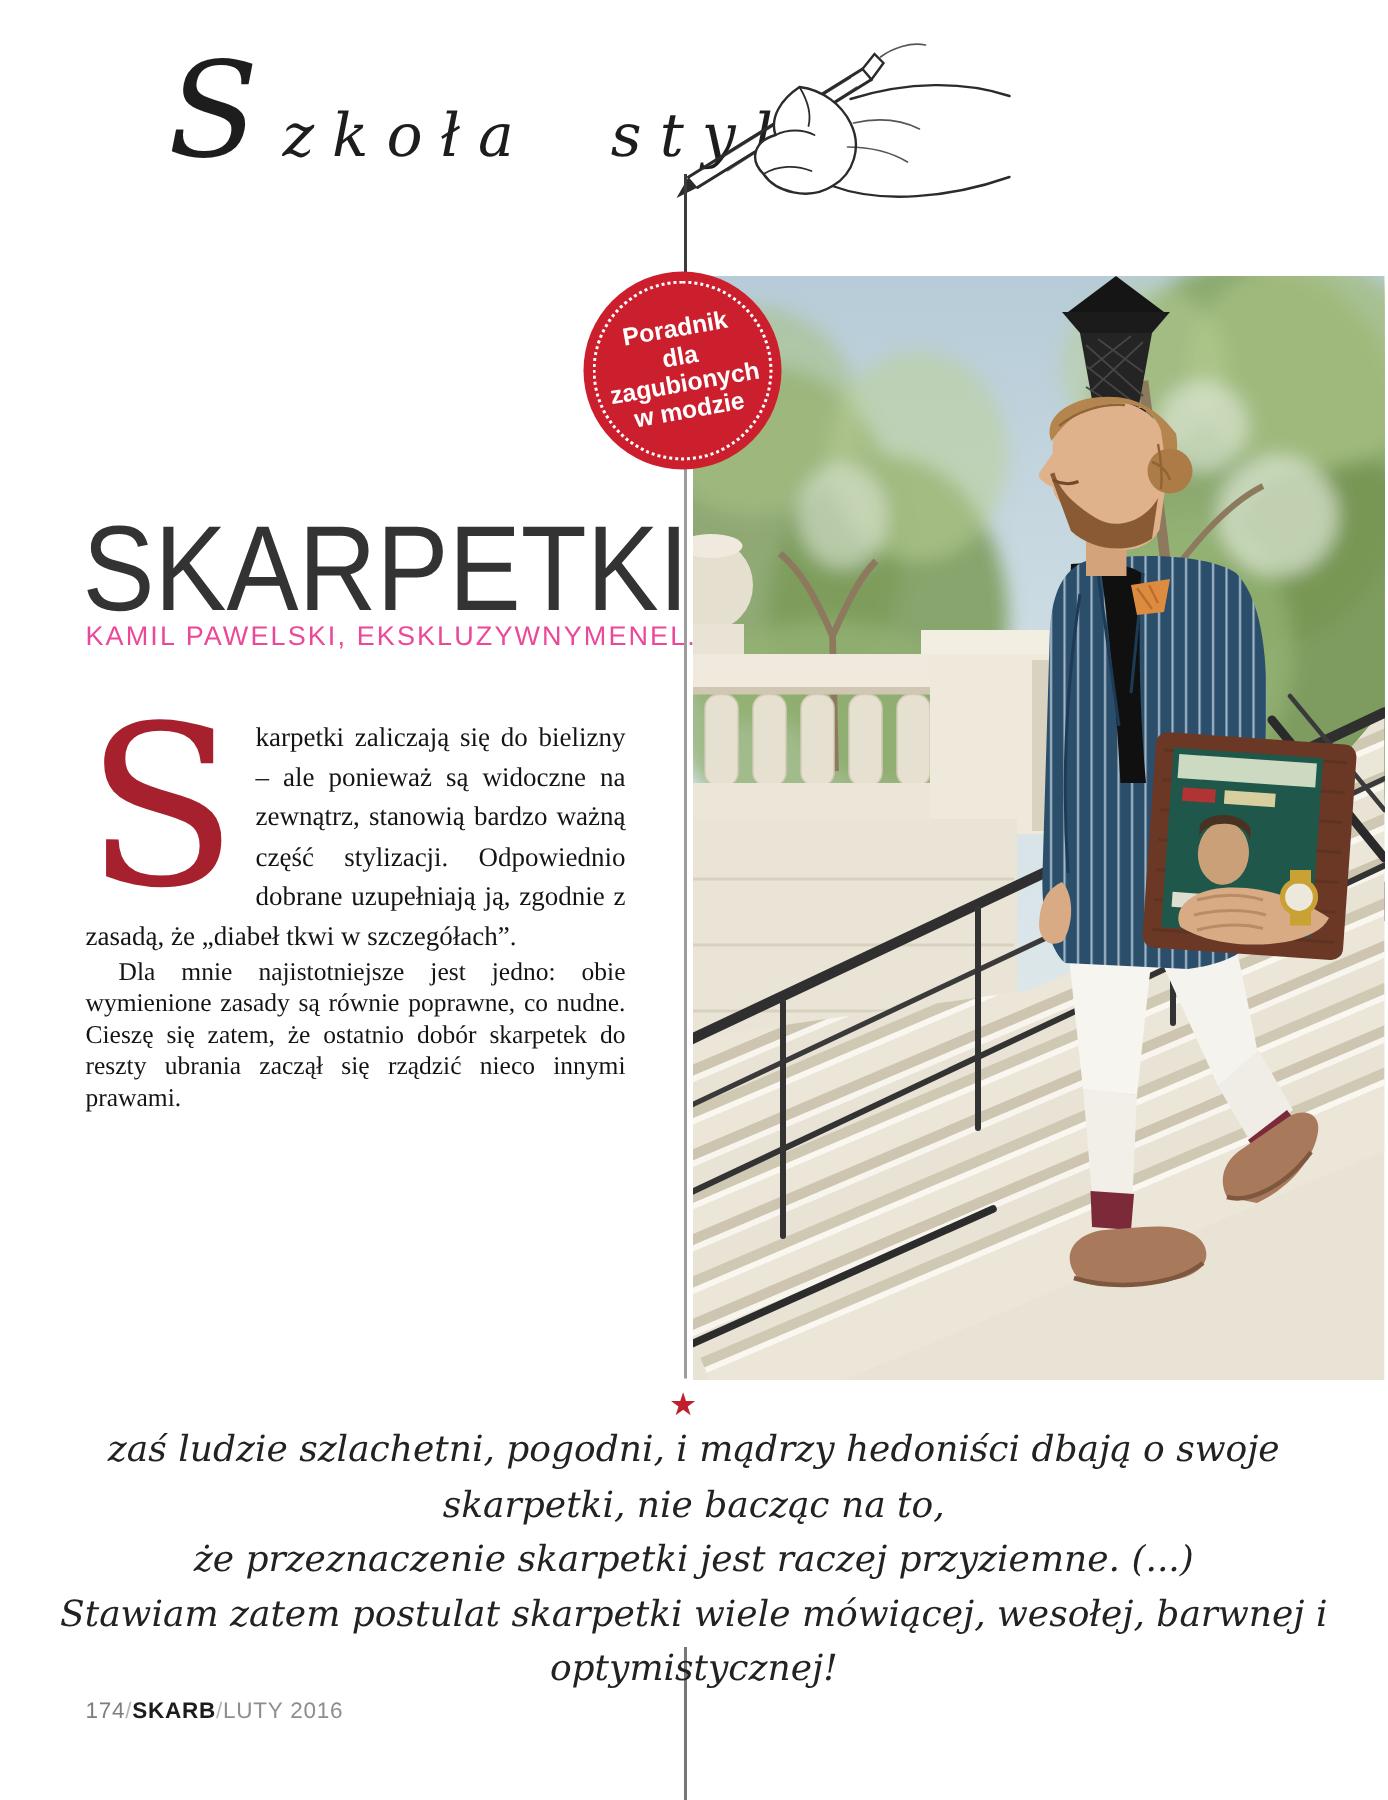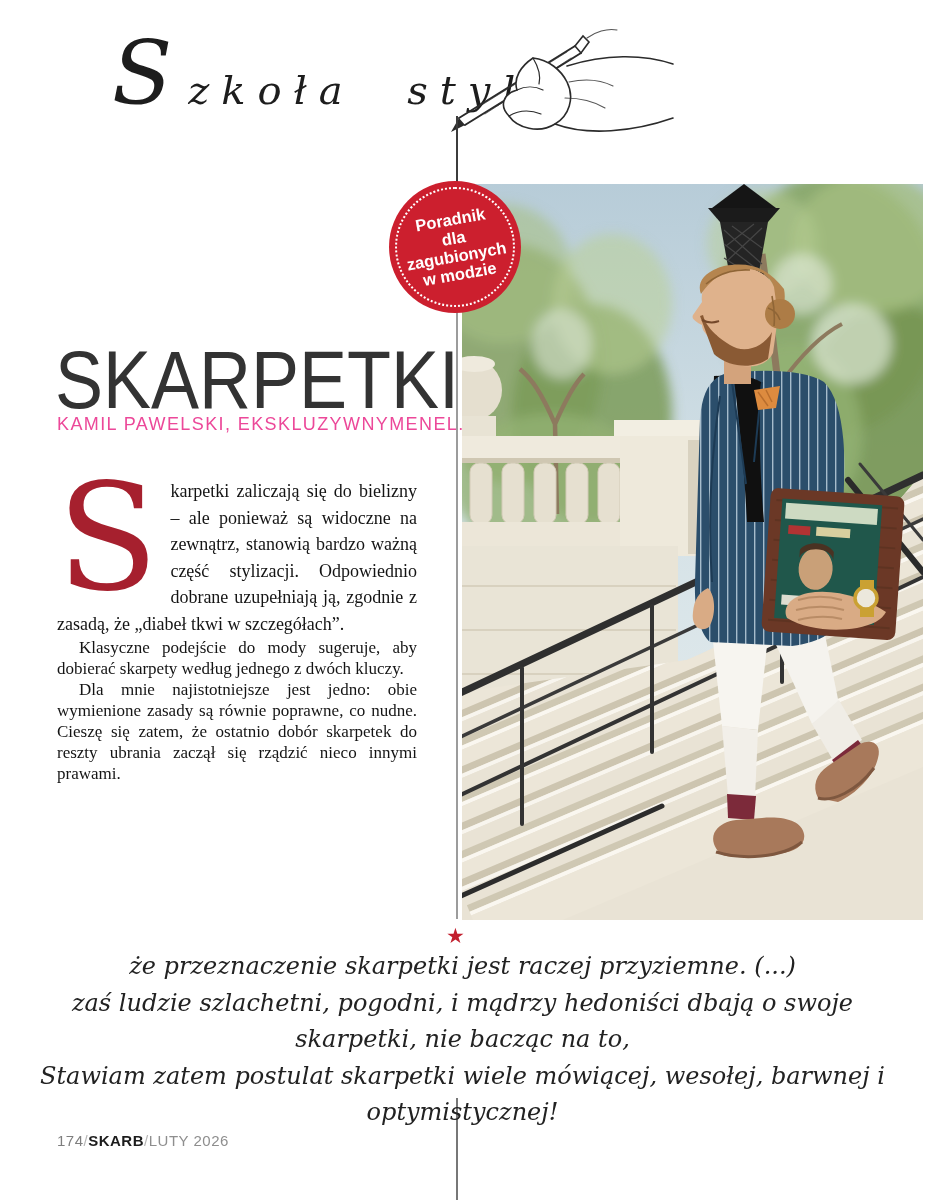--- a/index.html
+++ b/index.html
@@ -290,7 +290,6 @@
 
   <div class="article-body">
     <p class="first"><span class="dropcap">S</span><span>karpetki zaliczają się do bielizny – ale ponieważ są widoczne na zewnątrz, stanowią bardzo ważną część stylizacji. Odpowiednio dobrane uzupełniają ją, zgodnie z zasadą, że „diabeł tkwi w szczegółach”.</span></p>
-    <p class="indent">Klasyczne podejście do mody sugeruje, aby dobierać skarpety według jednego z dwóch kluczy.</p>
     <p class="indent">Dla mnie najistotniejsze jest jedno: obie wymienione zasady są równie poprawne, co nudne. Cieszę się zatem, że ostatnio dobór skarpetek do reszty ubrania zaczął się rządzić nieco innymi prawami.</p>
   </div>
 

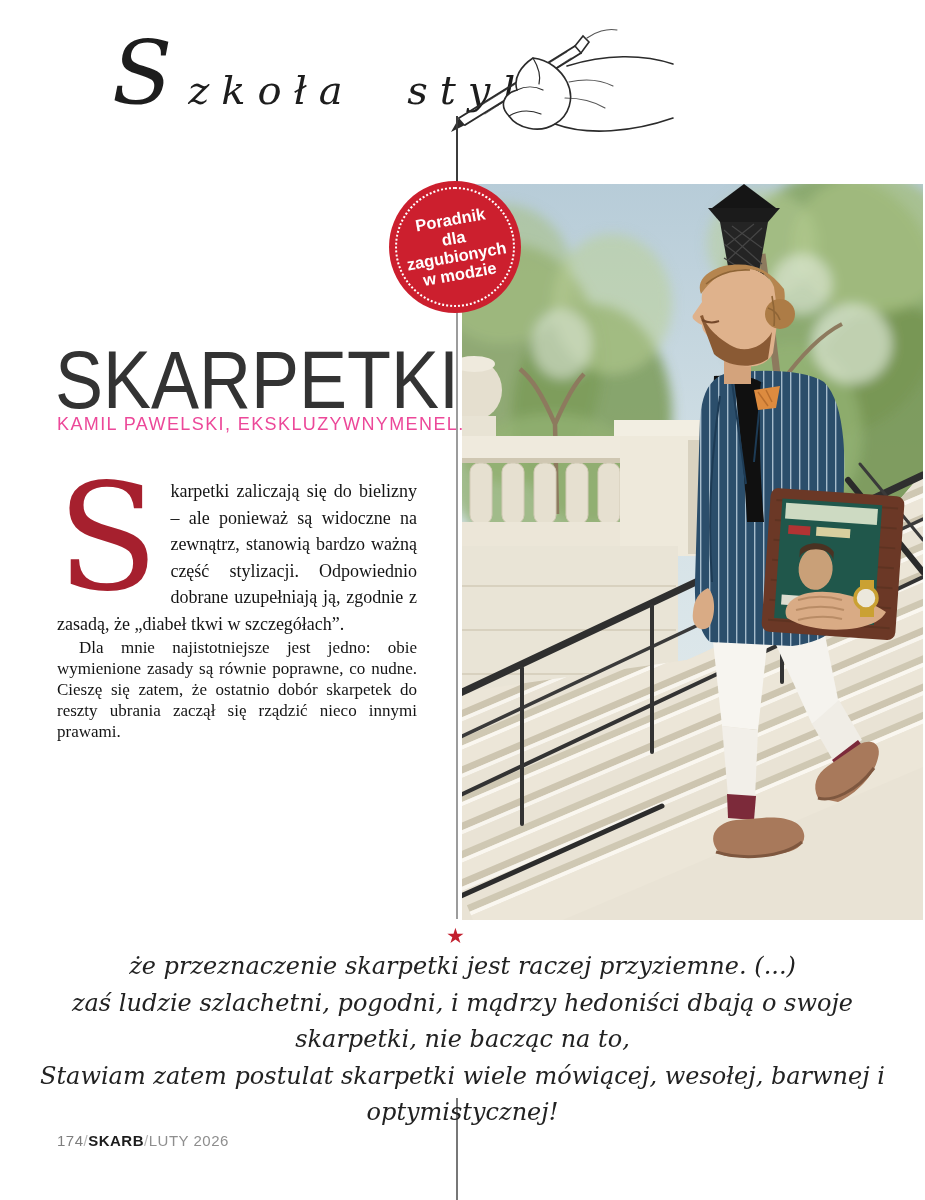--- a/index.html
+++ b/index.html
@@ -295,8 +295,8 @@
 
   <div class="quote-star">★</div>
   <div class="pull-quote">
+    <div>zaś ludzie szlachetni, pogodni, i mądrzy hedoniści dbają o swoje skarpetki, nie bacząc na to,</div>
     <div>że przeznaczenie skarpetki jest raczej przyziemne. (...)</div>
-    <div>zaś ludzie szlachetni, pogodni, i mądrzy hedoniści dbają o swoje skarpetki, nie bacząc na to,</div>
     <div>Stawiam zatem postulat skarpetki wiele mówiącej, wesołej, barwnej i optymistycznej!</div>
 
   </div>

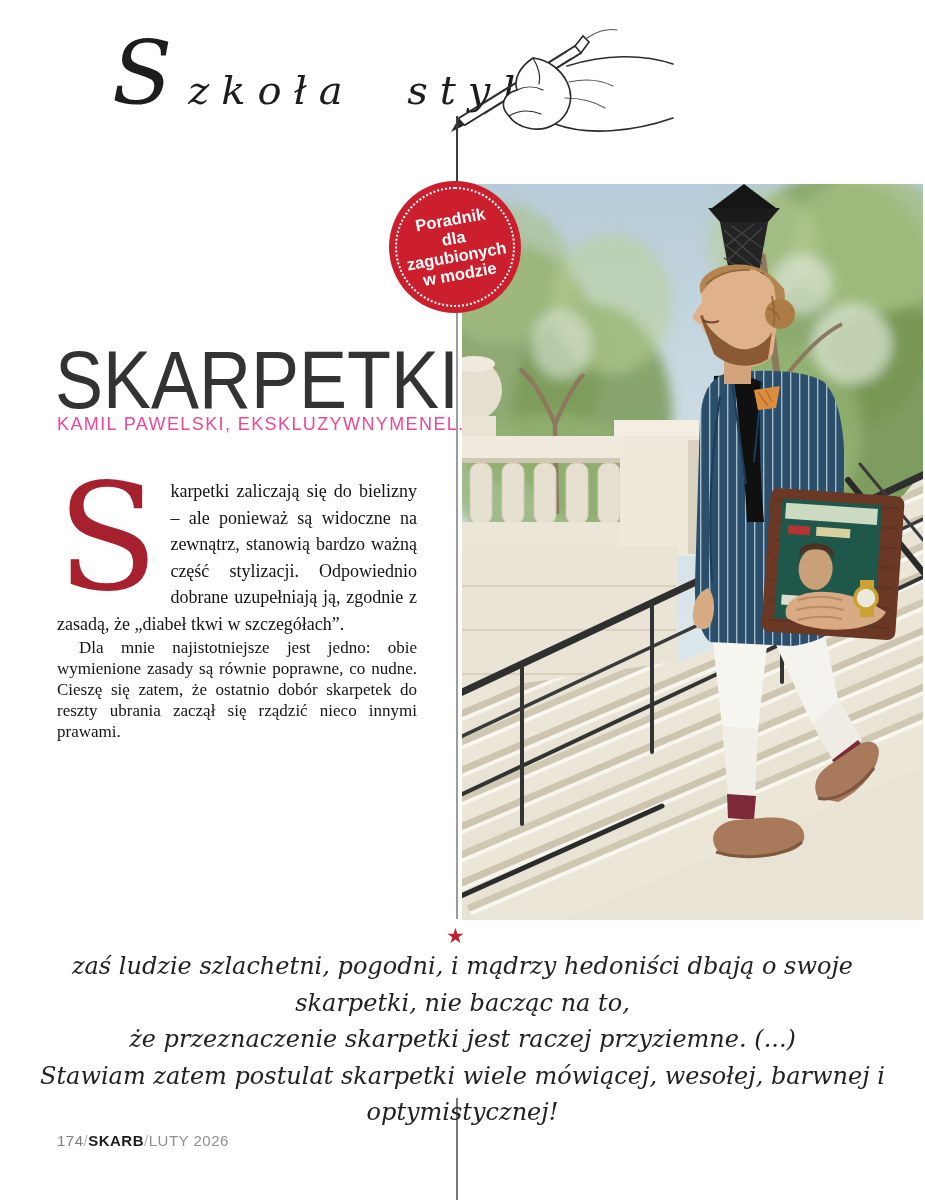--- a/index.html
+++ b/index.html
@@ -302,7 +302,7 @@
   </div>
 
   <div class="footer">
-    <span class="pageno">174</span><span class="sep">/</span><span class="mag">SKARB</span><span class="sep">/</span><span class="issue">LUTY 2026</span>
+    <span class="pageno">174</span><span class="sep">/</span><span class="mag">SKARB</span><span class="sep">/</span><span class="issue">LUTY 2016</span>
   </div>
 
 </div>

